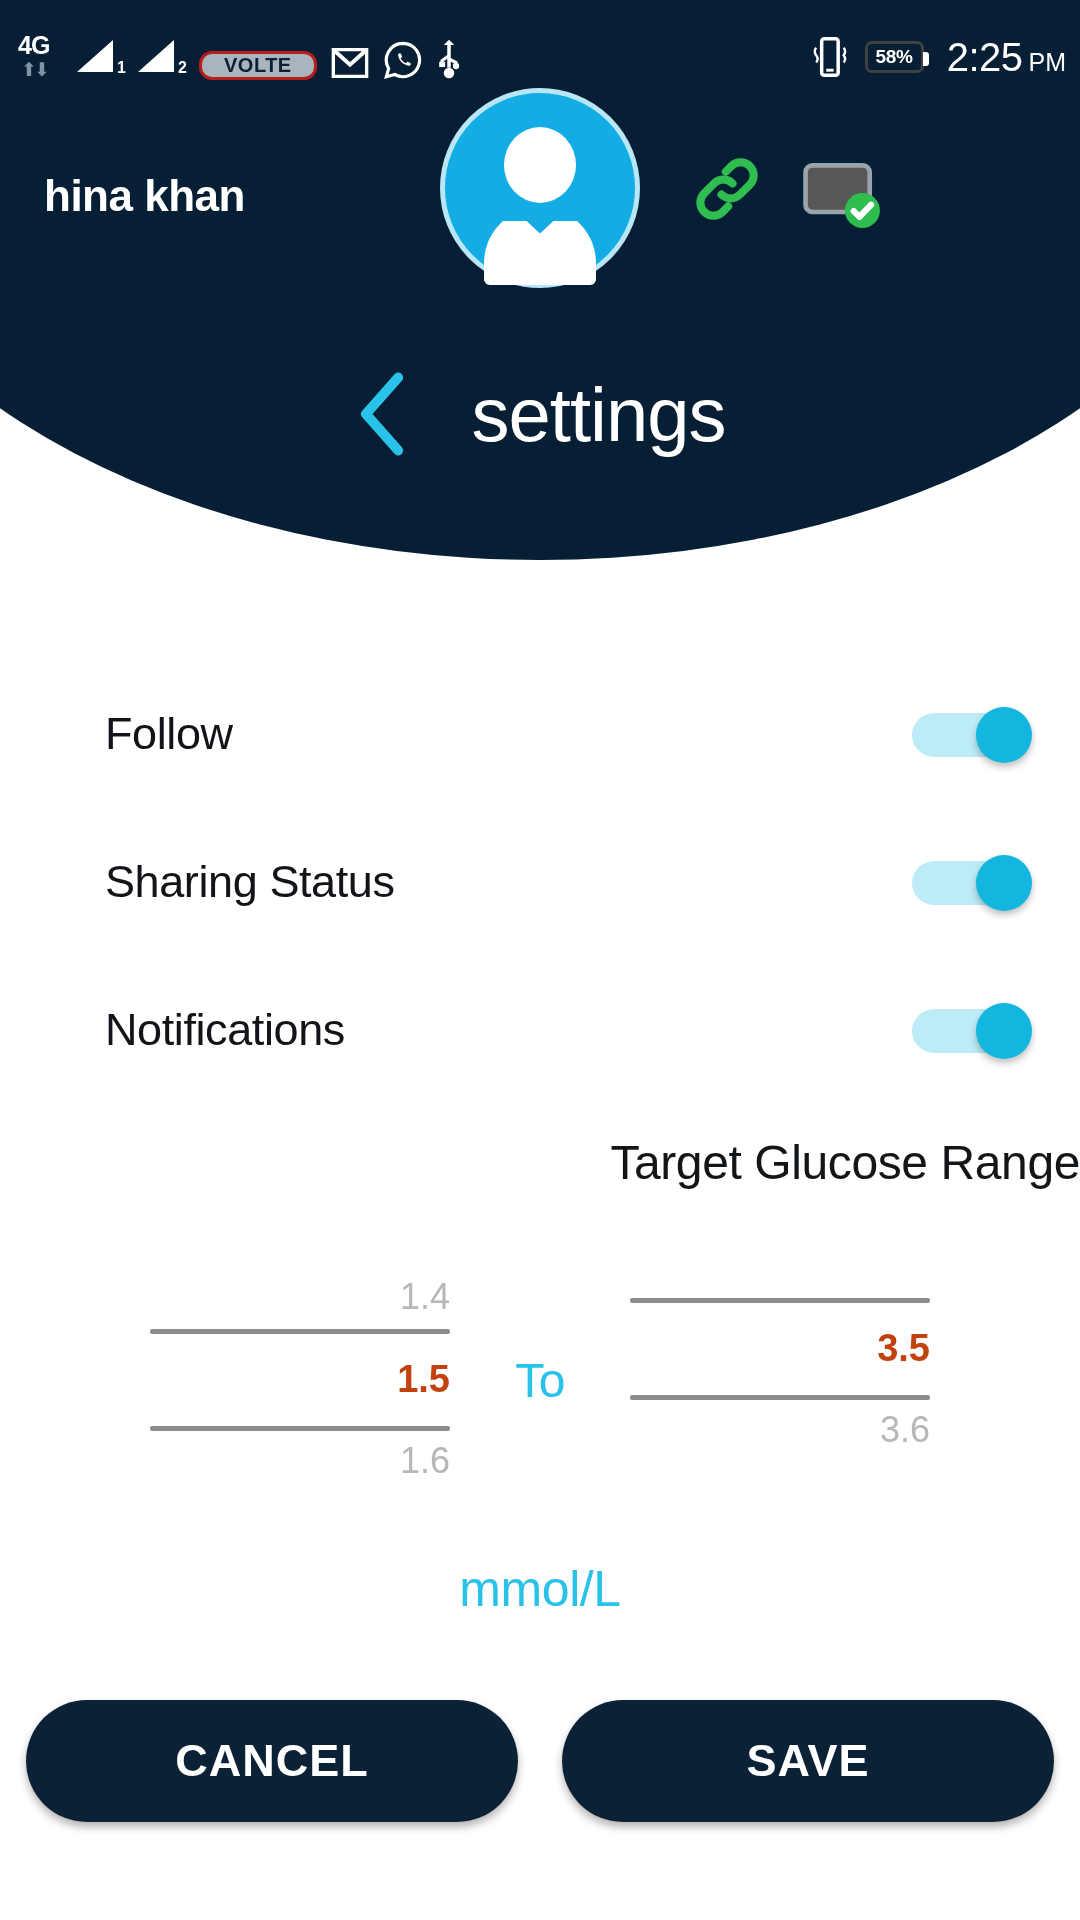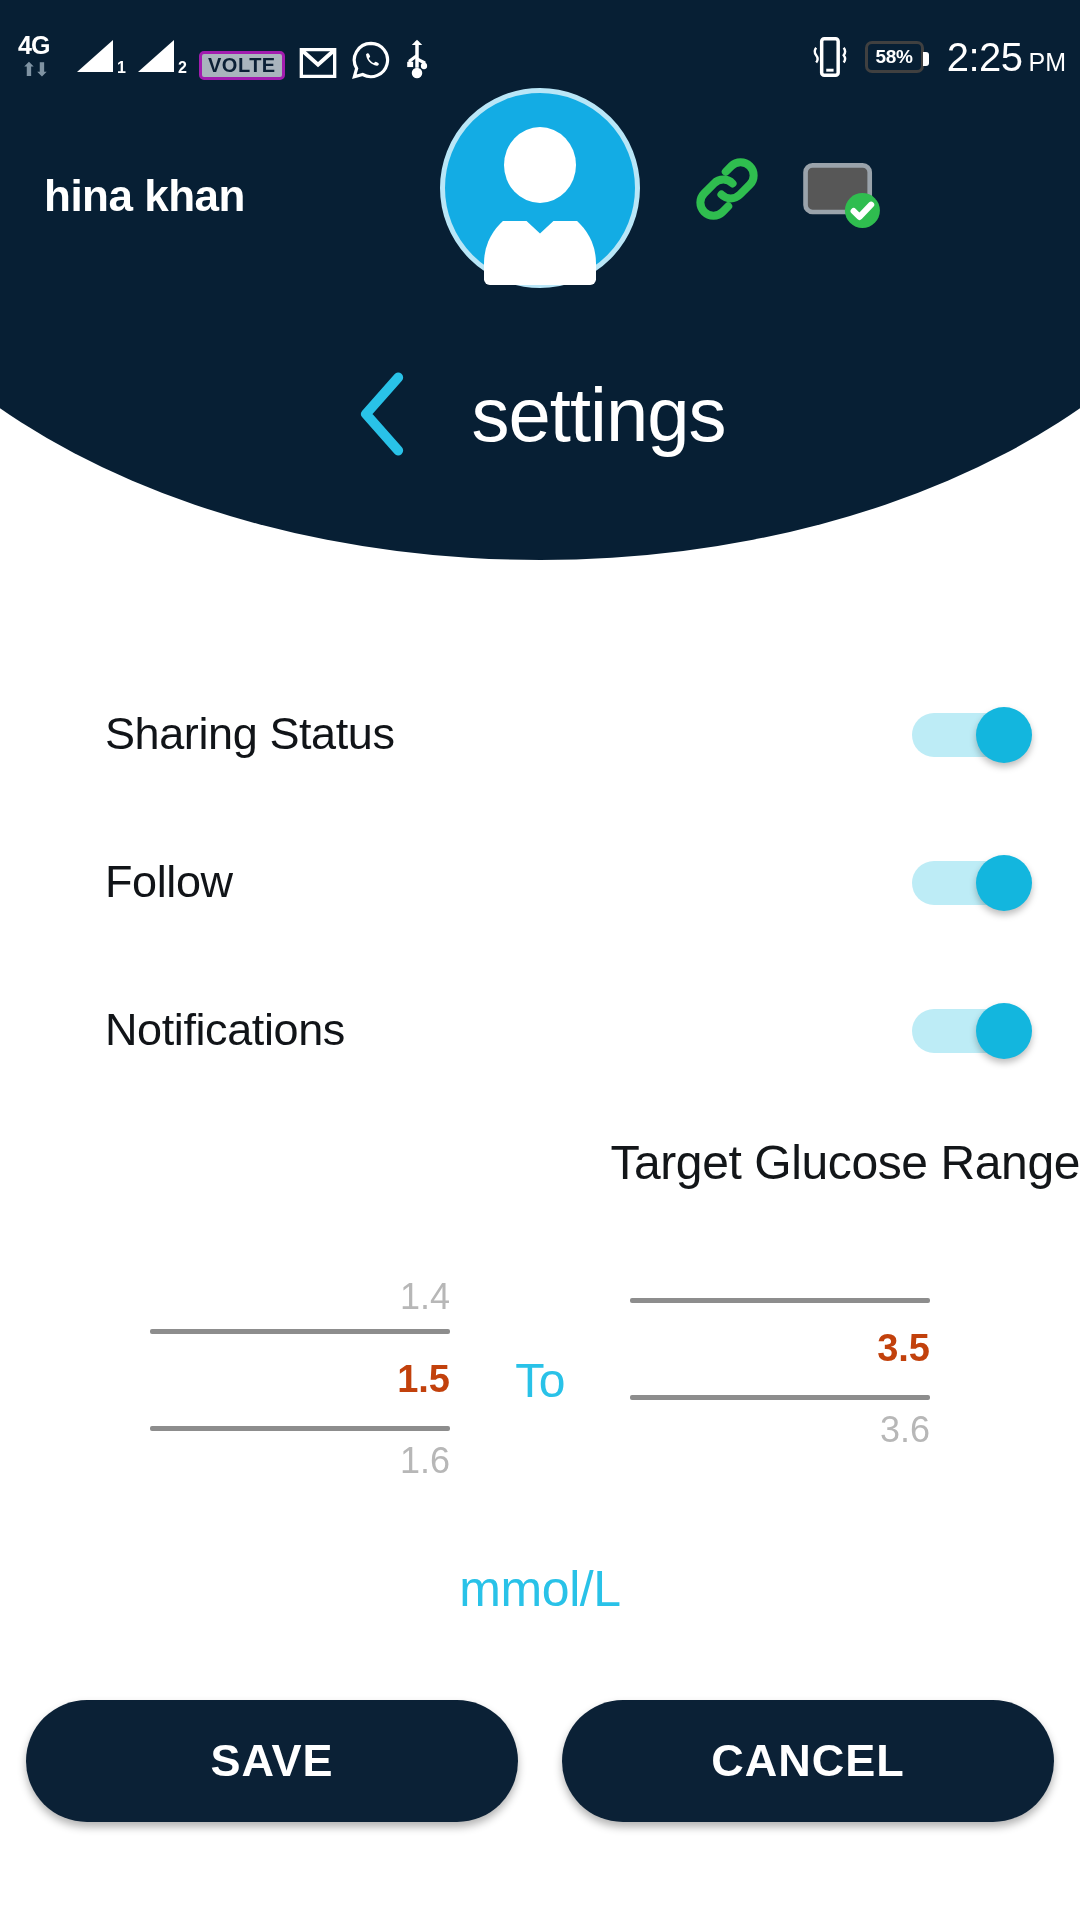--- a/index.html
+++ b/index.html
@@ -43,9 +43,9 @@
   .sig .num { position:absolute; right:-1px; bottom:3px; font-size:16px; font-weight:700; }
 
   .volte {
-    border:3px solid #a21caf; background:#a9b4bd; color:#0b2036;
+    border:3px solid #b91c1c; background:#a9b4bd; color:#0b2036;
     font-size:20px; font-weight:800; letter-spacing:0.5px;
-    padding:1px 6px; border-radius:5px; line-height:1.05;
+    padding:1px 22px; border-radius:13px; line-height:1.05;
   }
   .gmail { width:40px; height:34px; }
   .whats { width:40px; height:40px; }

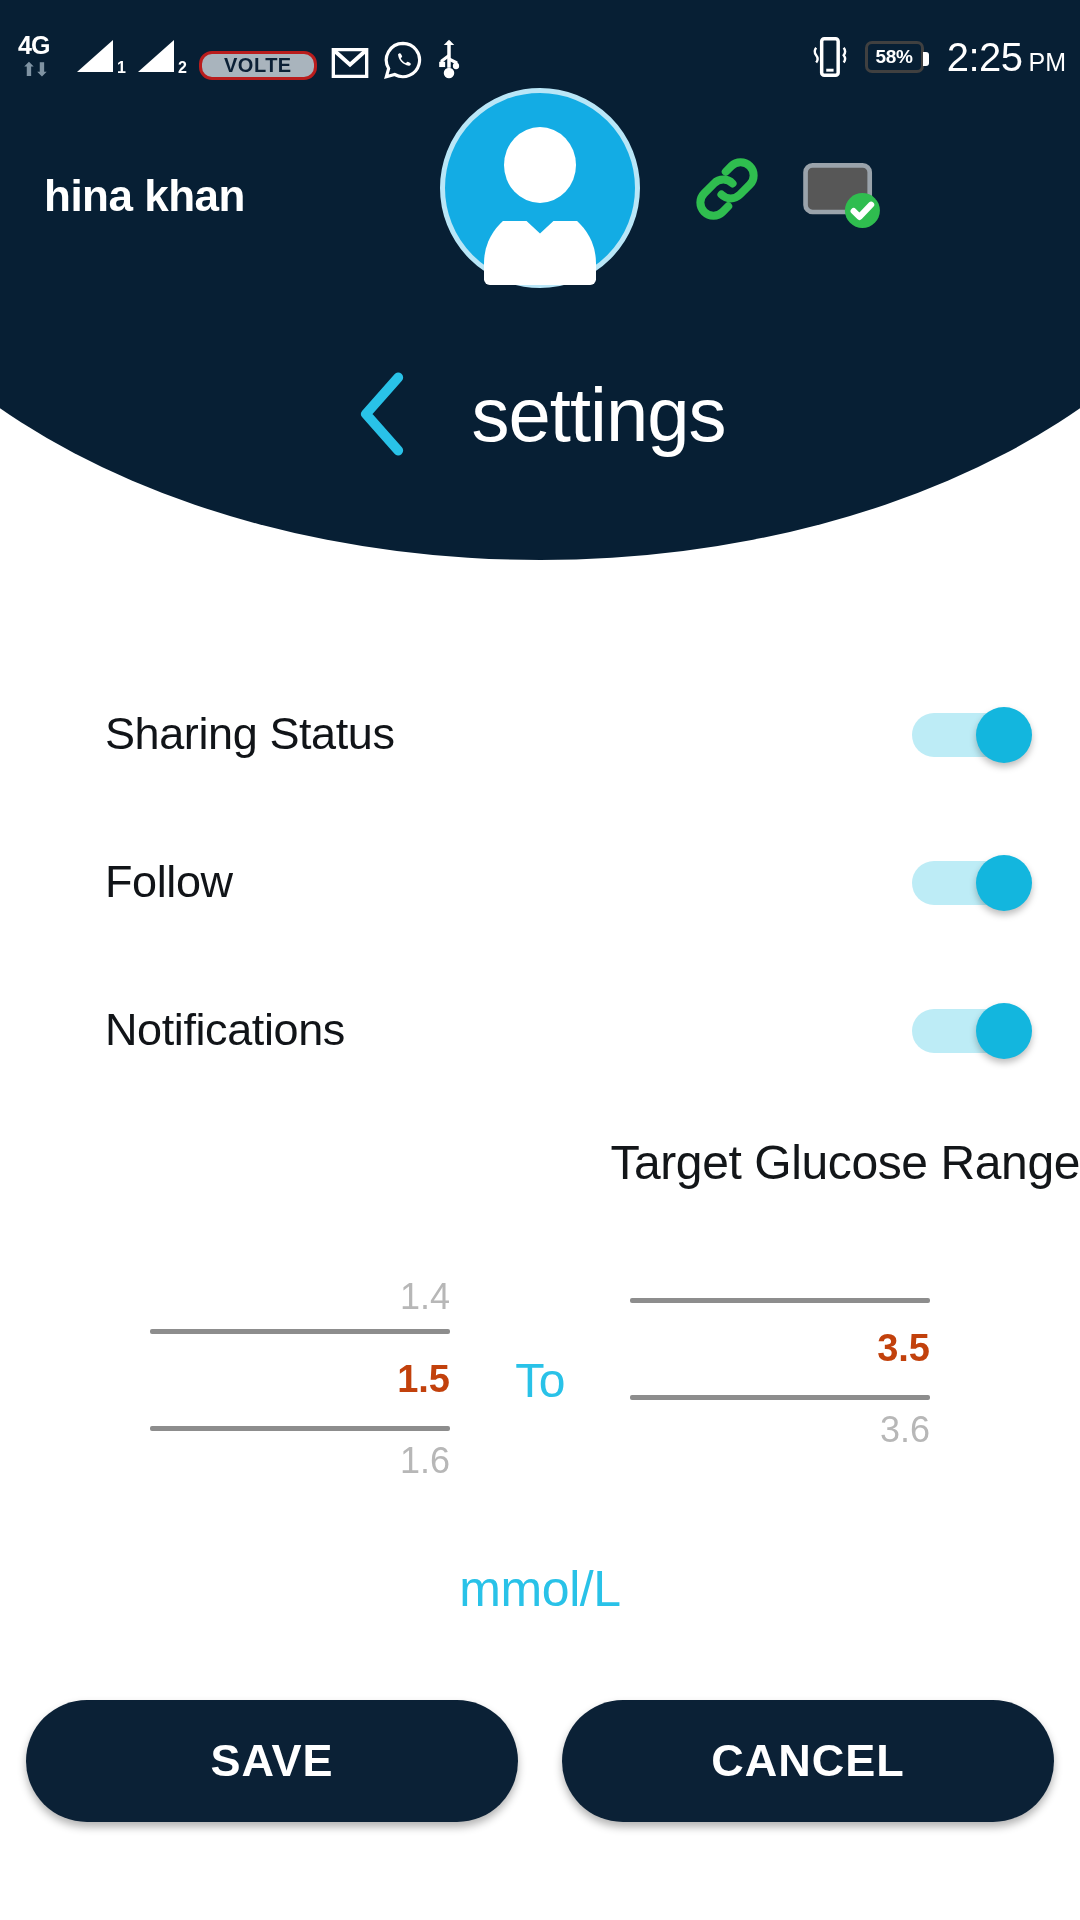--- a/index.html
+++ b/index.html
@@ -251,7 +251,7 @@
   <div class="settings-list">
 
     <div class="setting-row">
-      <span class="setting-label">Sharing Status</span>
+      <span class="setting-label">Follow</span>
       <div class="toggle">
         <div class="track"></div>
         <div class="thumb"></div>
@@ -259,7 +259,7 @@
     </div>
 
     <div class="setting-row">
-      <span class="setting-label">Follow</span>
+      <span class="setting-label">Sharing Status</span>
       <div class="toggle">
         <div class="track"></div>
         <div class="thumb"></div>

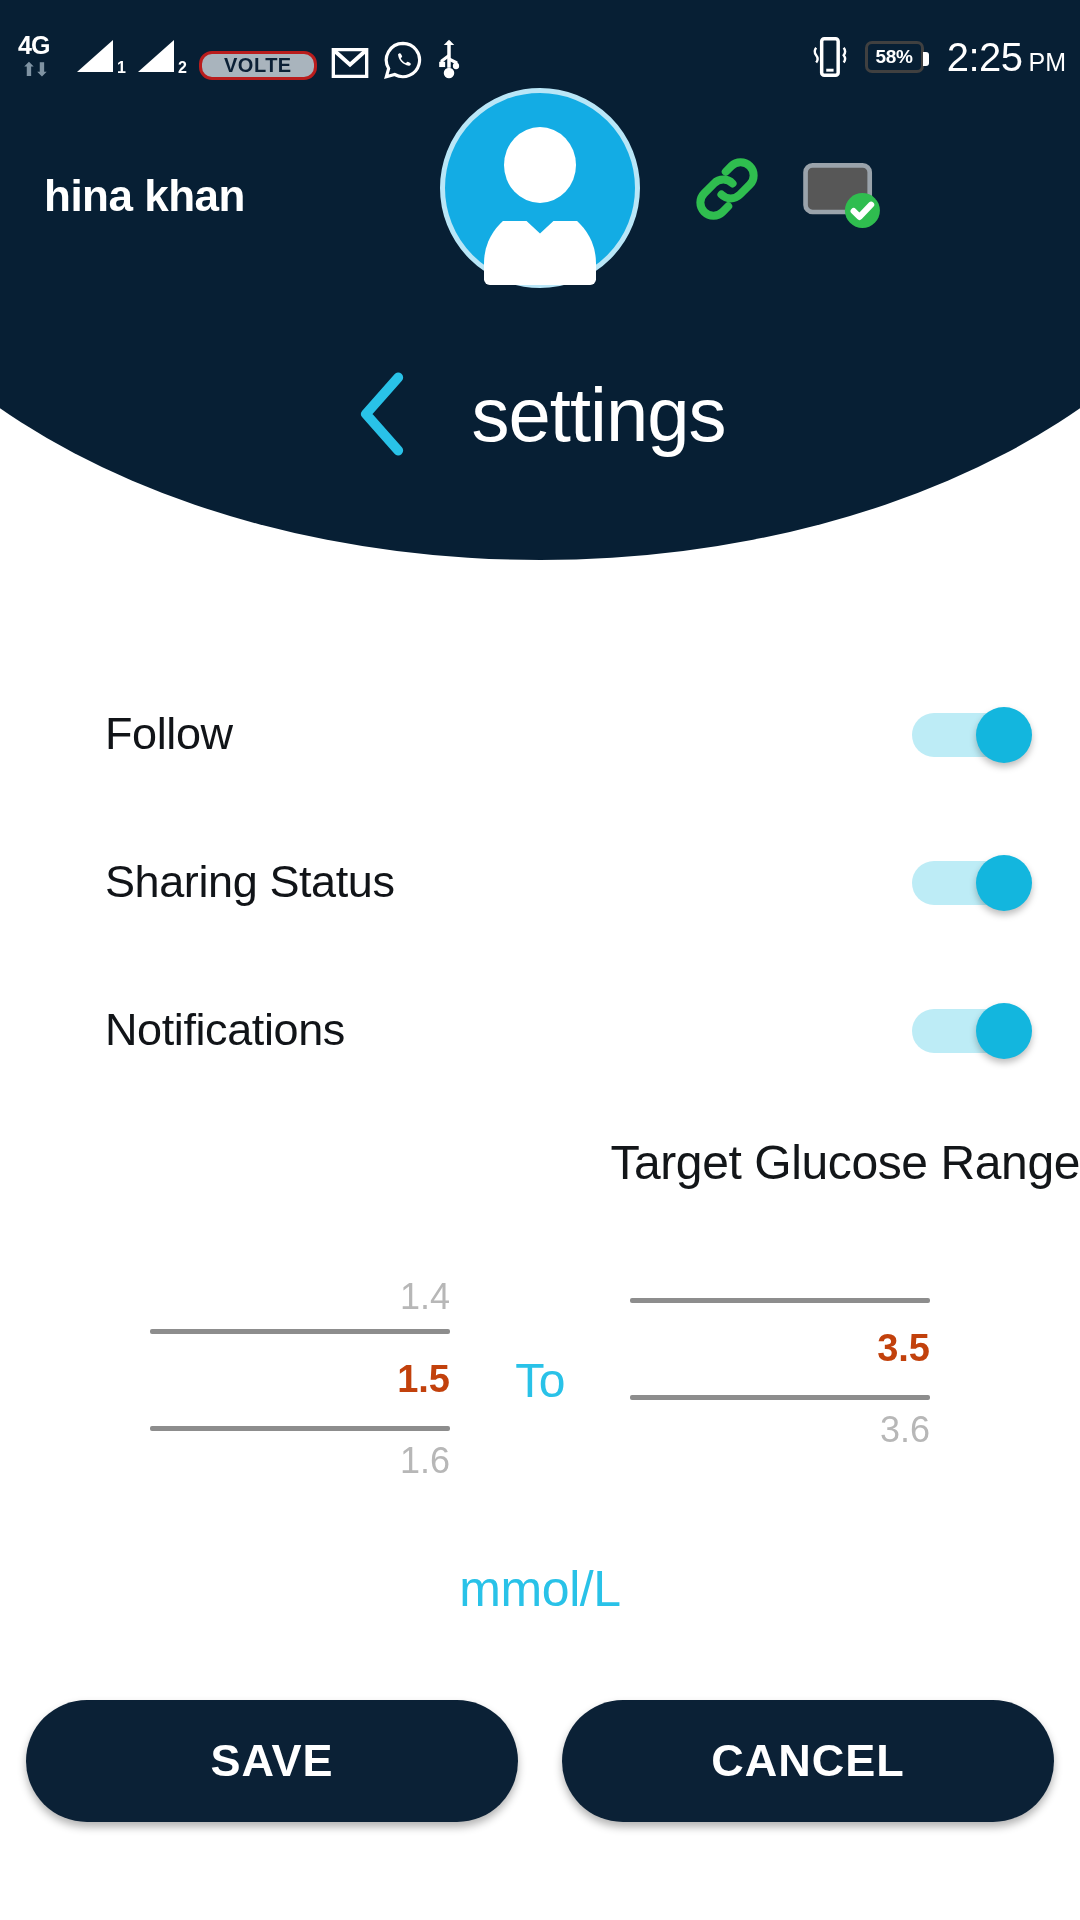--- a/index.html
+++ b/index.html
@@ -300,8 +300,8 @@
   <div class="unit">mmol/L</div>
 
   <div class="actions">
+    <button class="btn">CANCEL</button>
     <button class="btn">SAVE</button>
-    <button class="btn">CANCEL</button>
   </div>
 
 </div>

